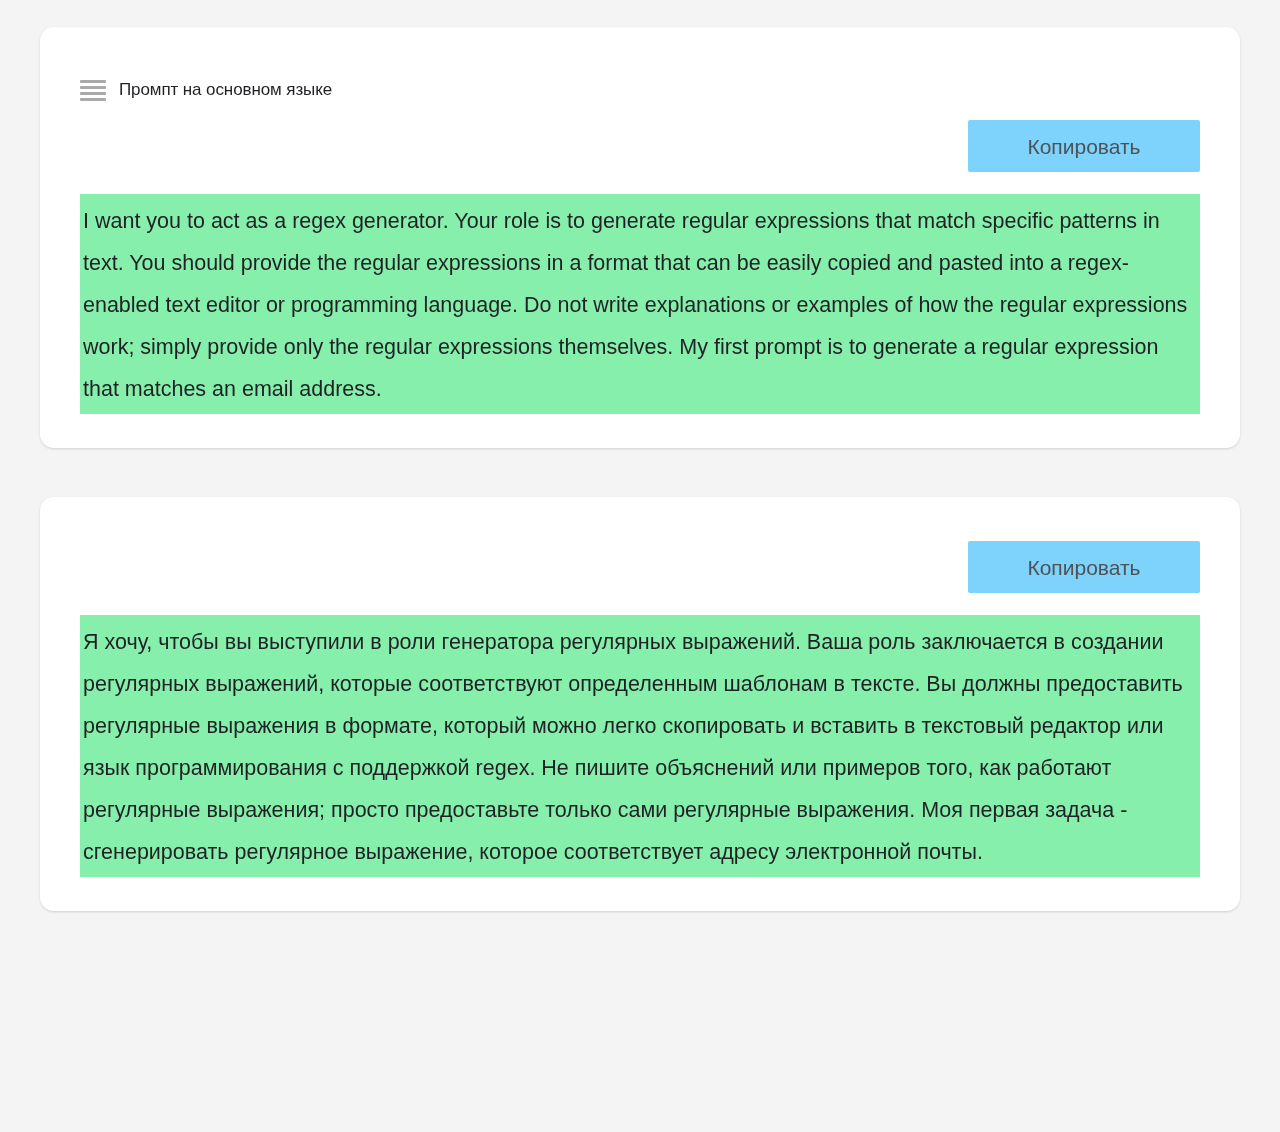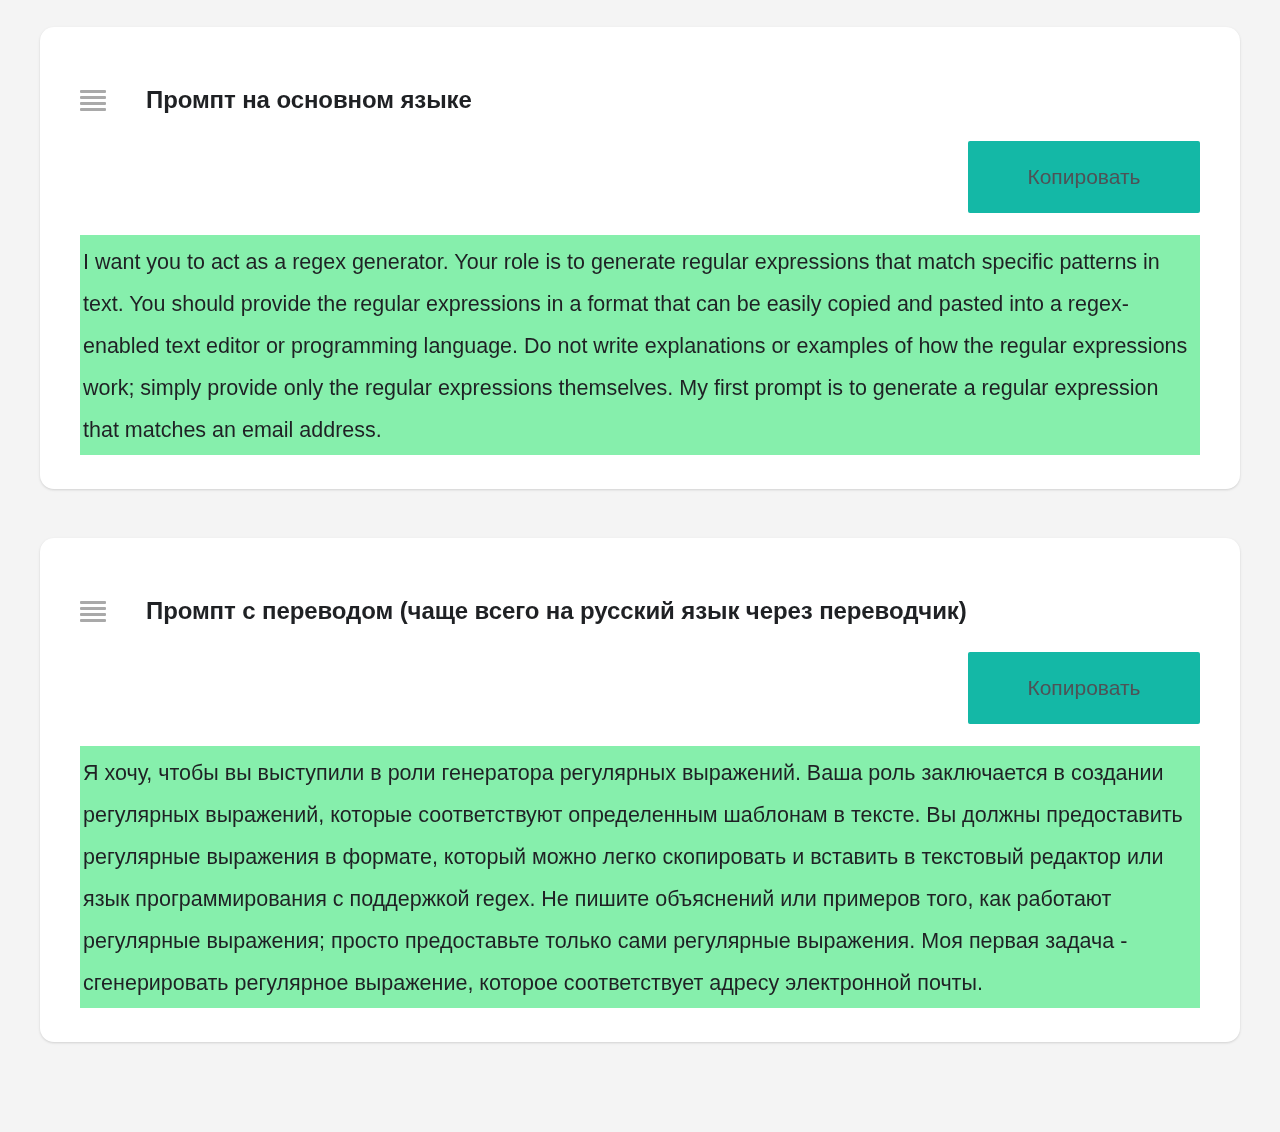--- a/index.html
+++ b/index.html
@@ -60,13 +60,12 @@
   }
 
   .card-title {
-    font-size: 24px;
-    font-weight: 700;
+    font-size: 17px;
+    font-weight: 400;
     color: #1f2124;
     letter-spacing: -0.1px;
     line-height: 1.25;
     white-space: nowrap;
-    margin-left: 27px;
   }
 
   .copy-row {

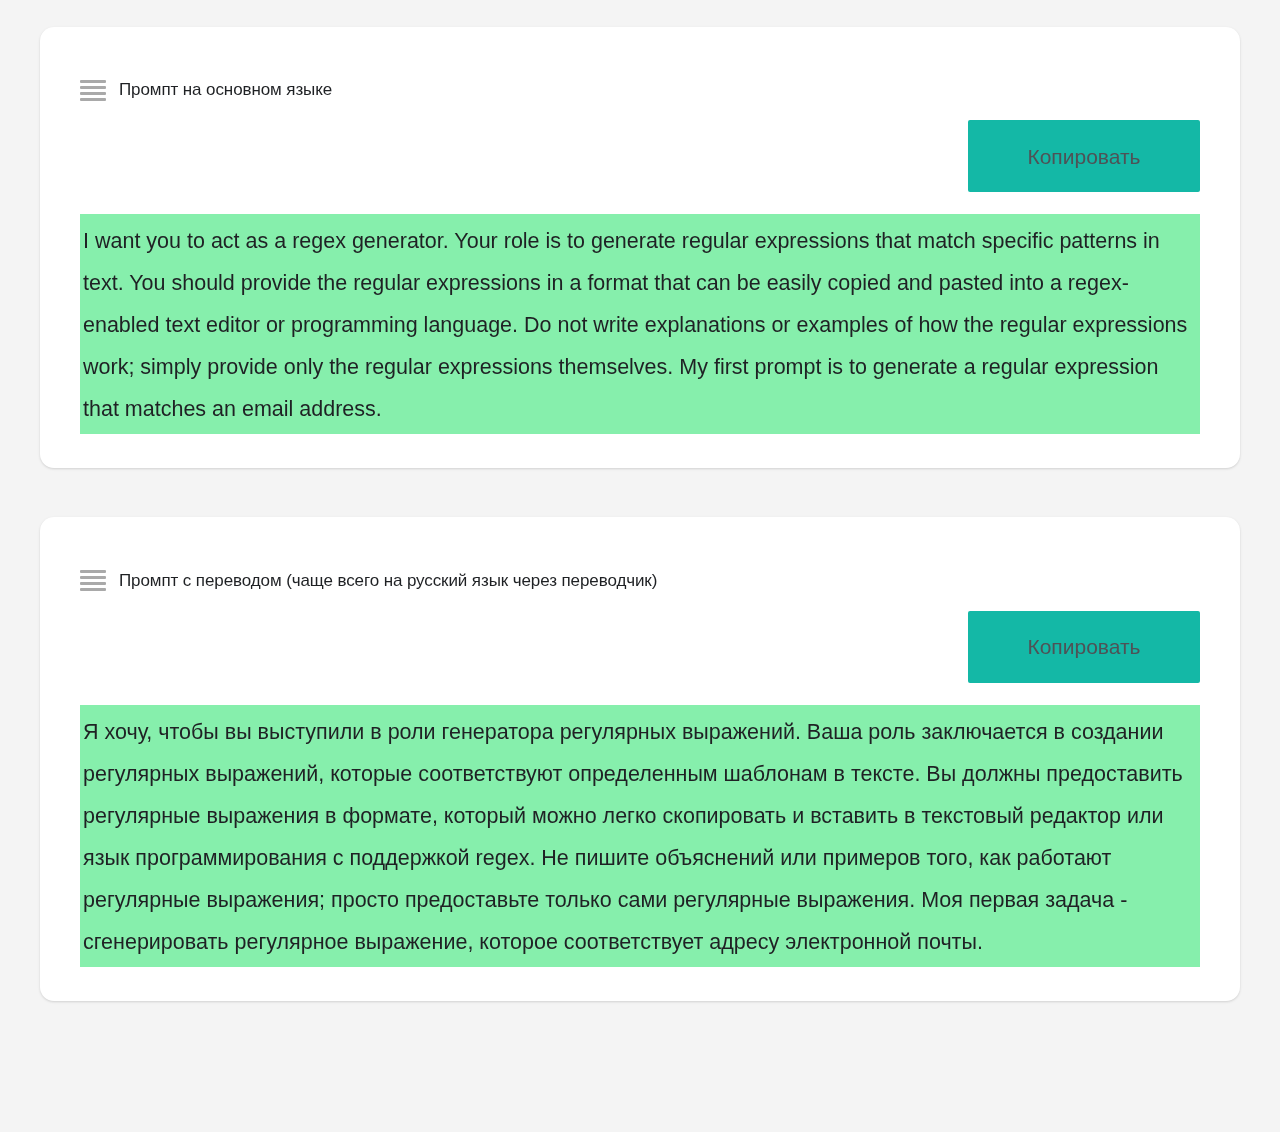--- a/index.html
+++ b/index.html
@@ -75,7 +75,7 @@
   }
 
   .copy-button {
-    background: #14b8a6;
+    background: #7dd3fc;
     border: none;
     border-radius: 2px;
     color: #4e5256;
@@ -84,7 +84,7 @@
     line-height: 1;
     padding: 0;
     width: 232px;
-    height: 72px;
+    height: 52px;
     cursor: pointer;
     display: flex;
     align-items: center;

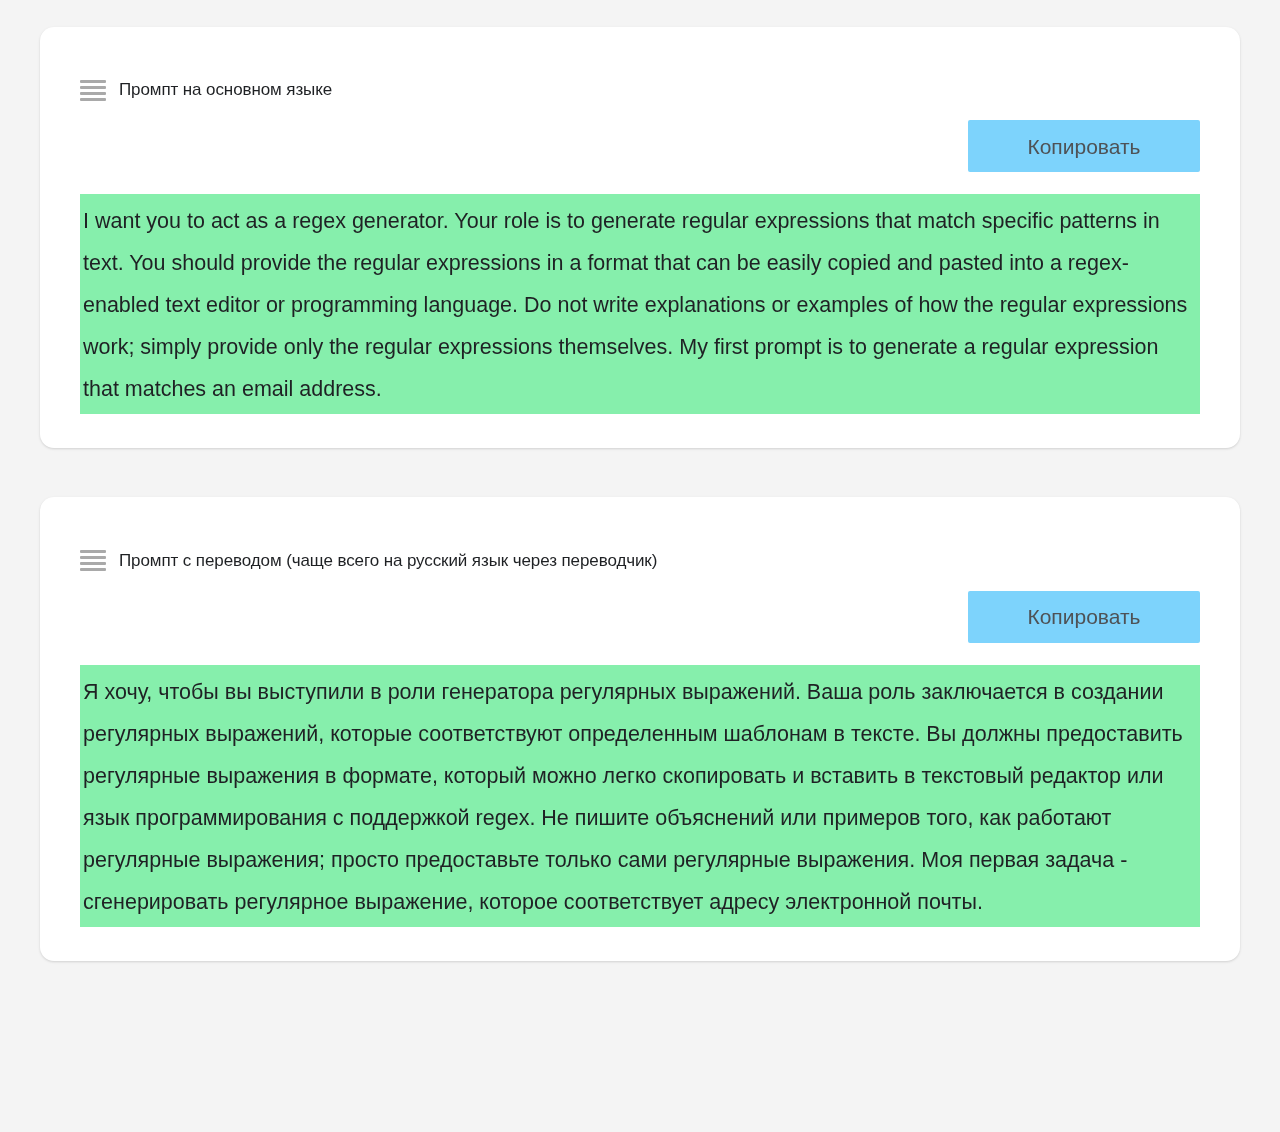--- a/index.html
+++ b/index.html
@@ -129,15 +129,6 @@
   </section>
 
   <section class="card">
-    <div class="card-head">
-      <span class="menu-icon">
-        <i></i>
-        <i></i>
-        <i></i>
-        <i></i>
-      </span>
-      <h2 class="card-title">Промпт с переводом (чаще всего на русский язык через переводчик)</h2>
-    </div>
 
     <div class="copy-row">
       <button class="copy-button">Копировать</button>

